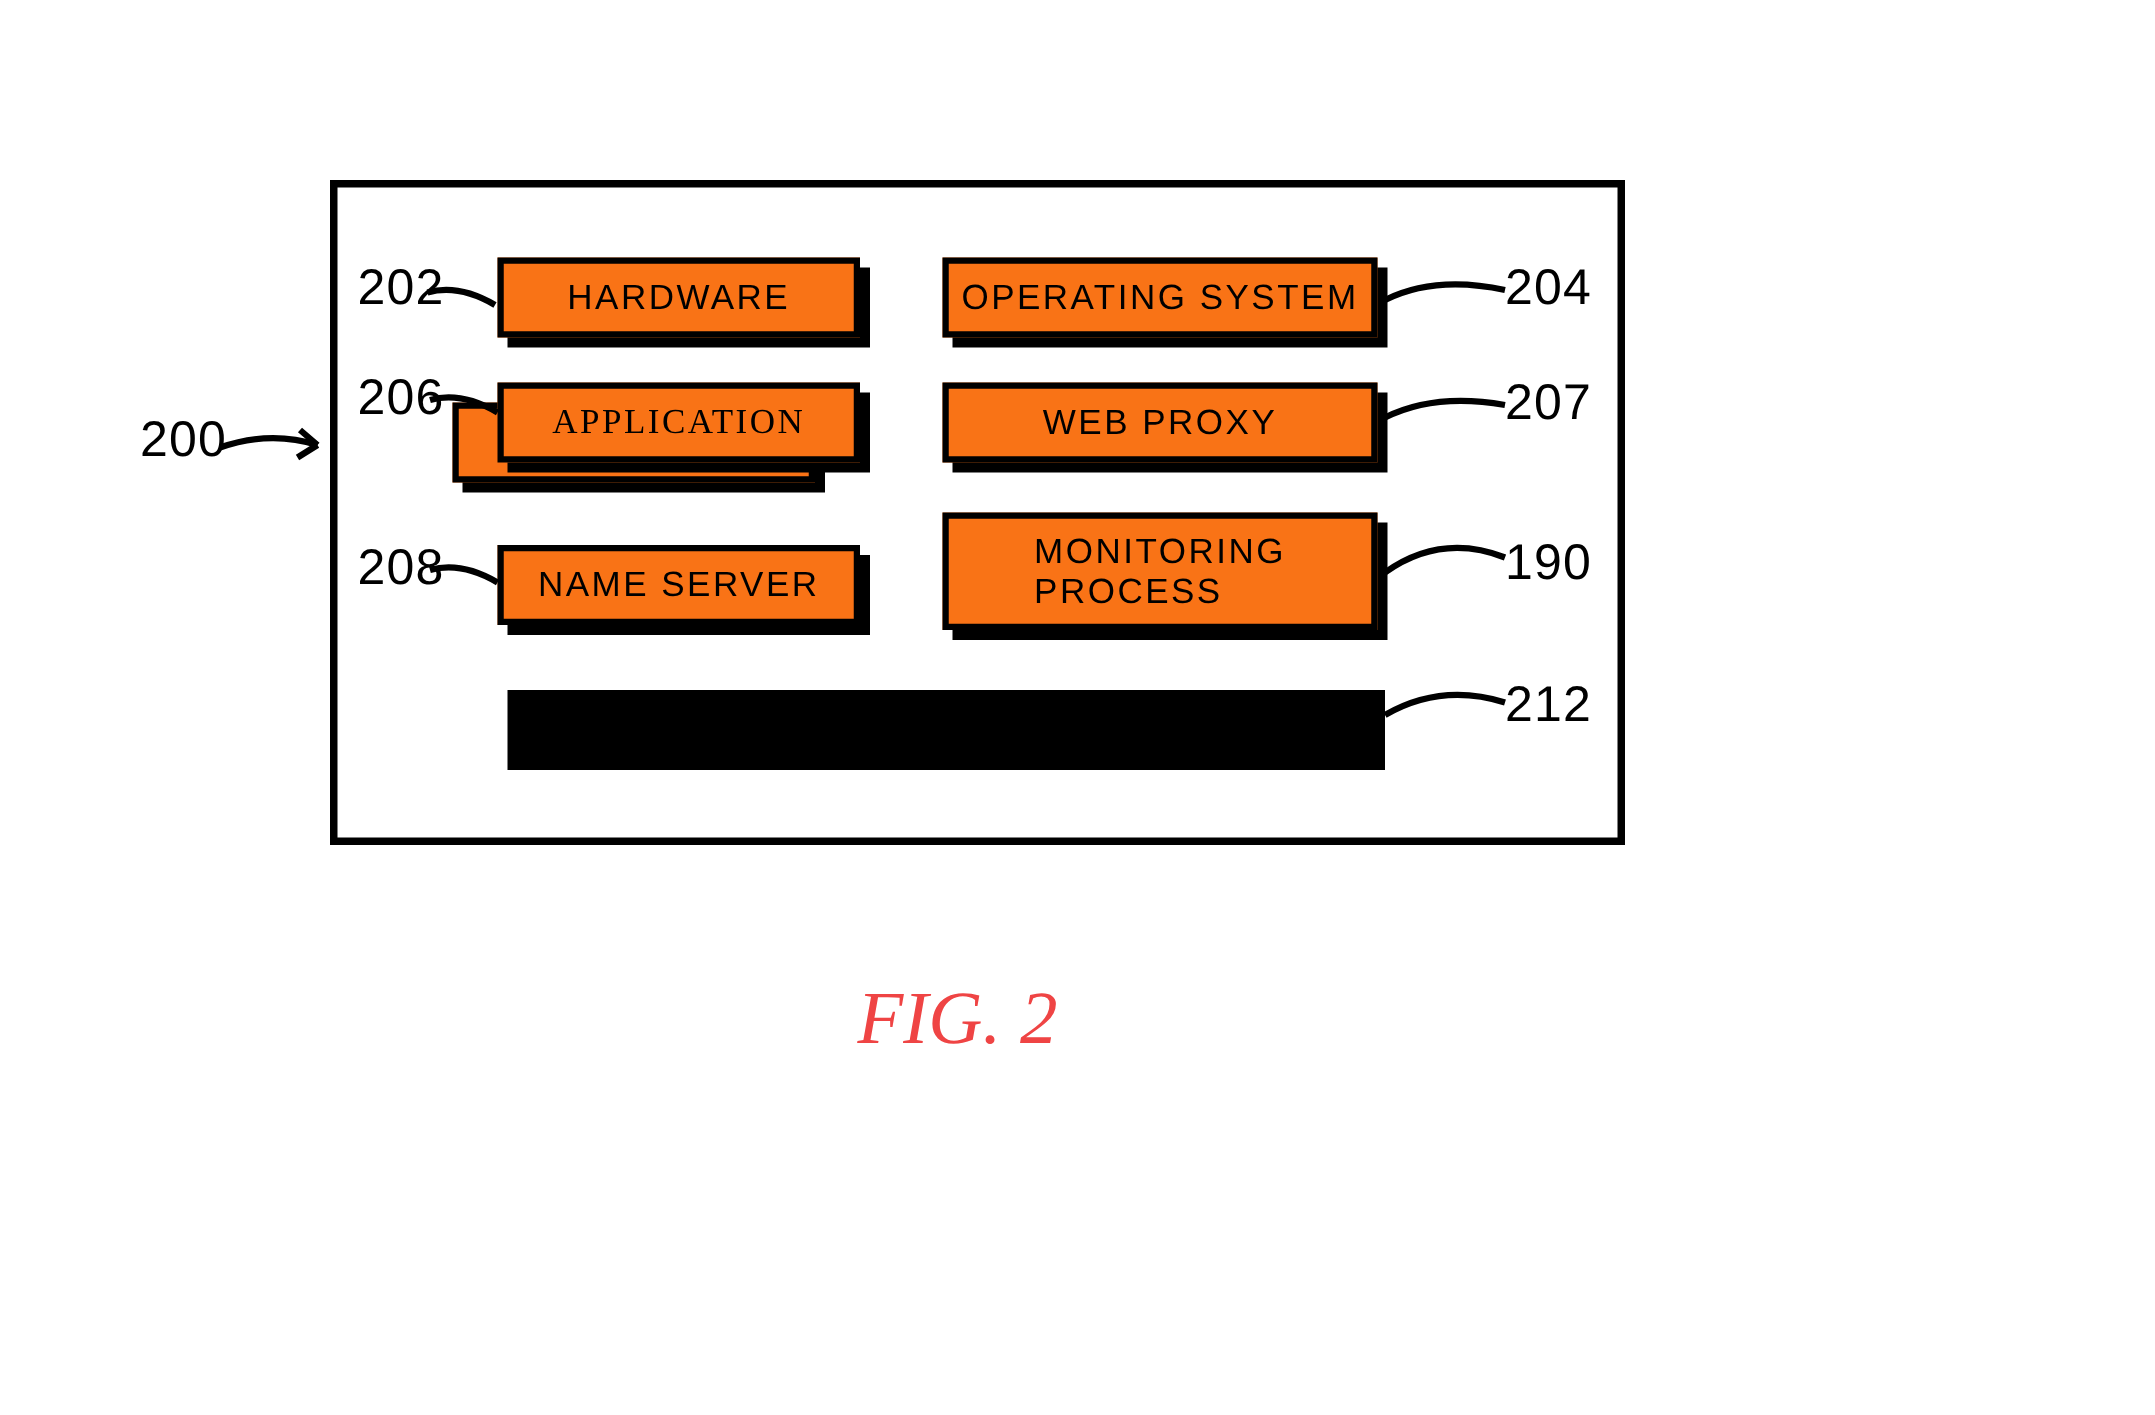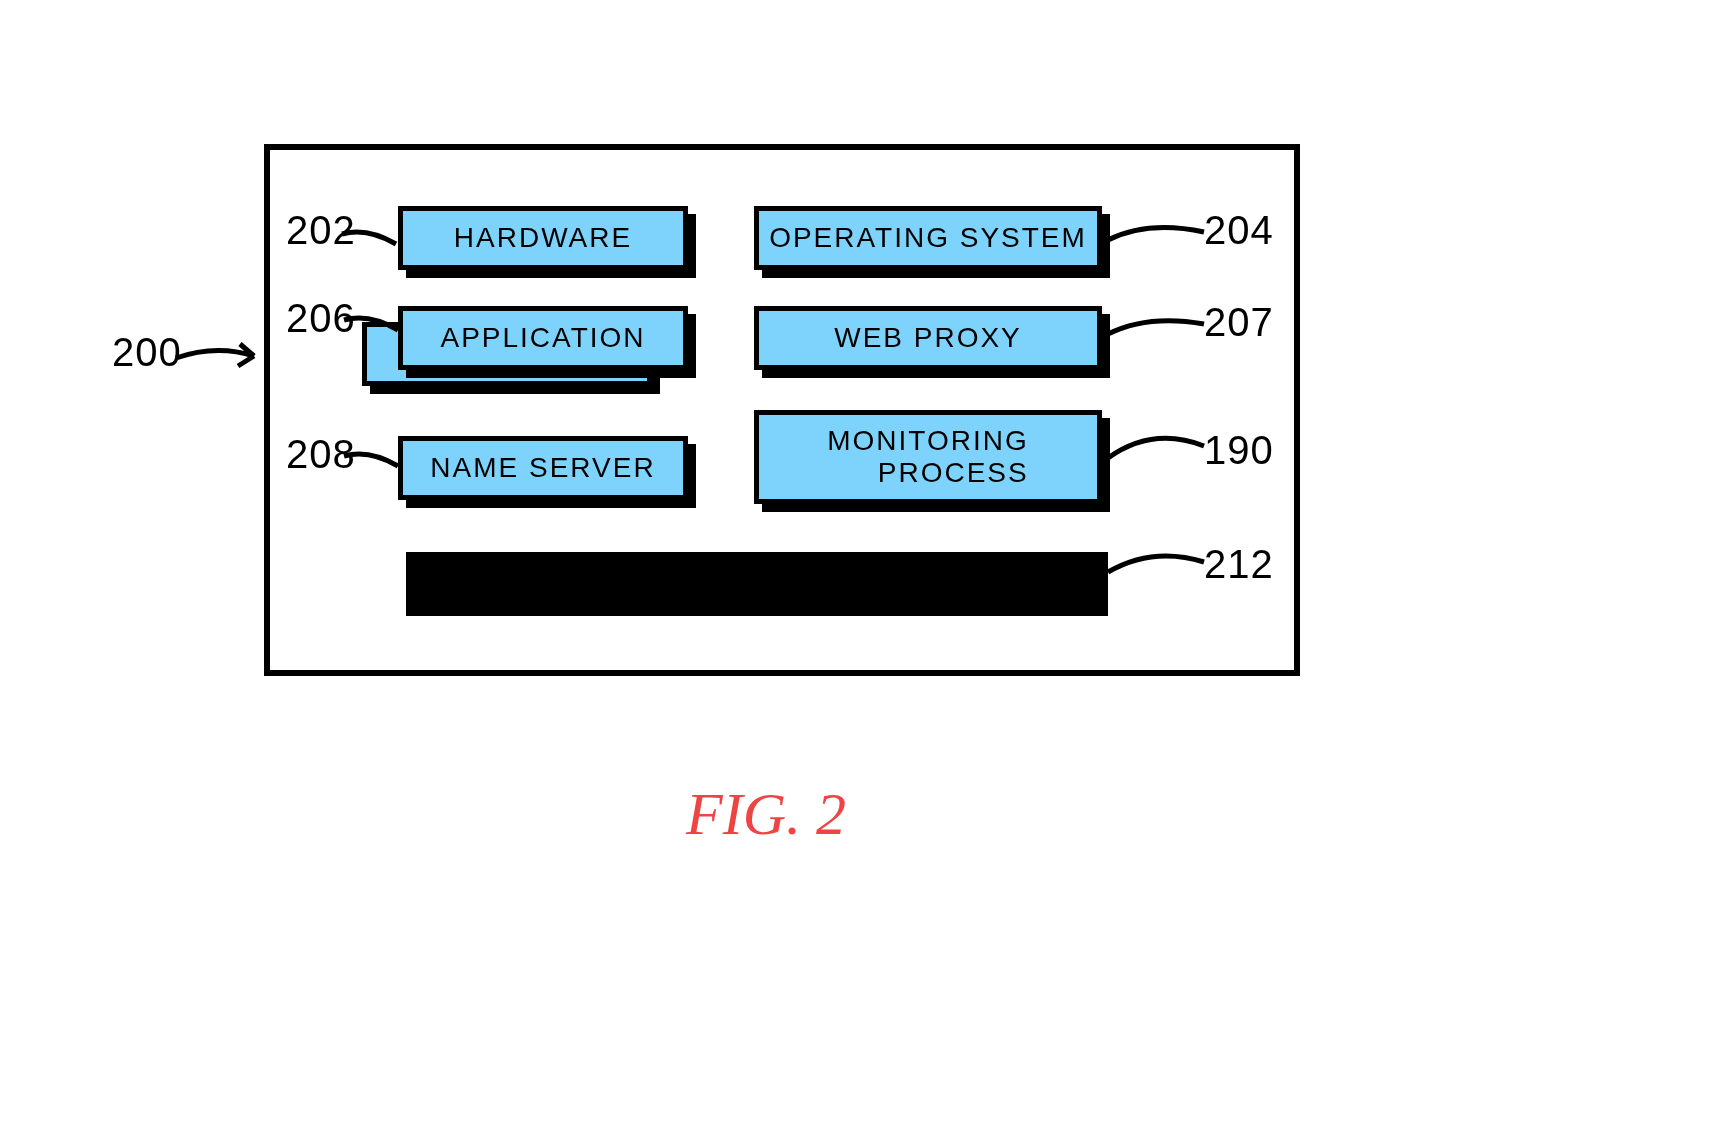--- a/index.html
+++ b/index.html
@@ -38,12 +38,12 @@
   }
   .block {
     position: absolute;
-    background: #7dd3fc;
+    background: #f97316;
     border: 5px solid #000000;
     display: flex;
     align-items: center;
     justify-content: center;
-    text-align: right;
+    text-align: left;
     font-size: 28px;
     letter-spacing: 2px;
     color: #000000;

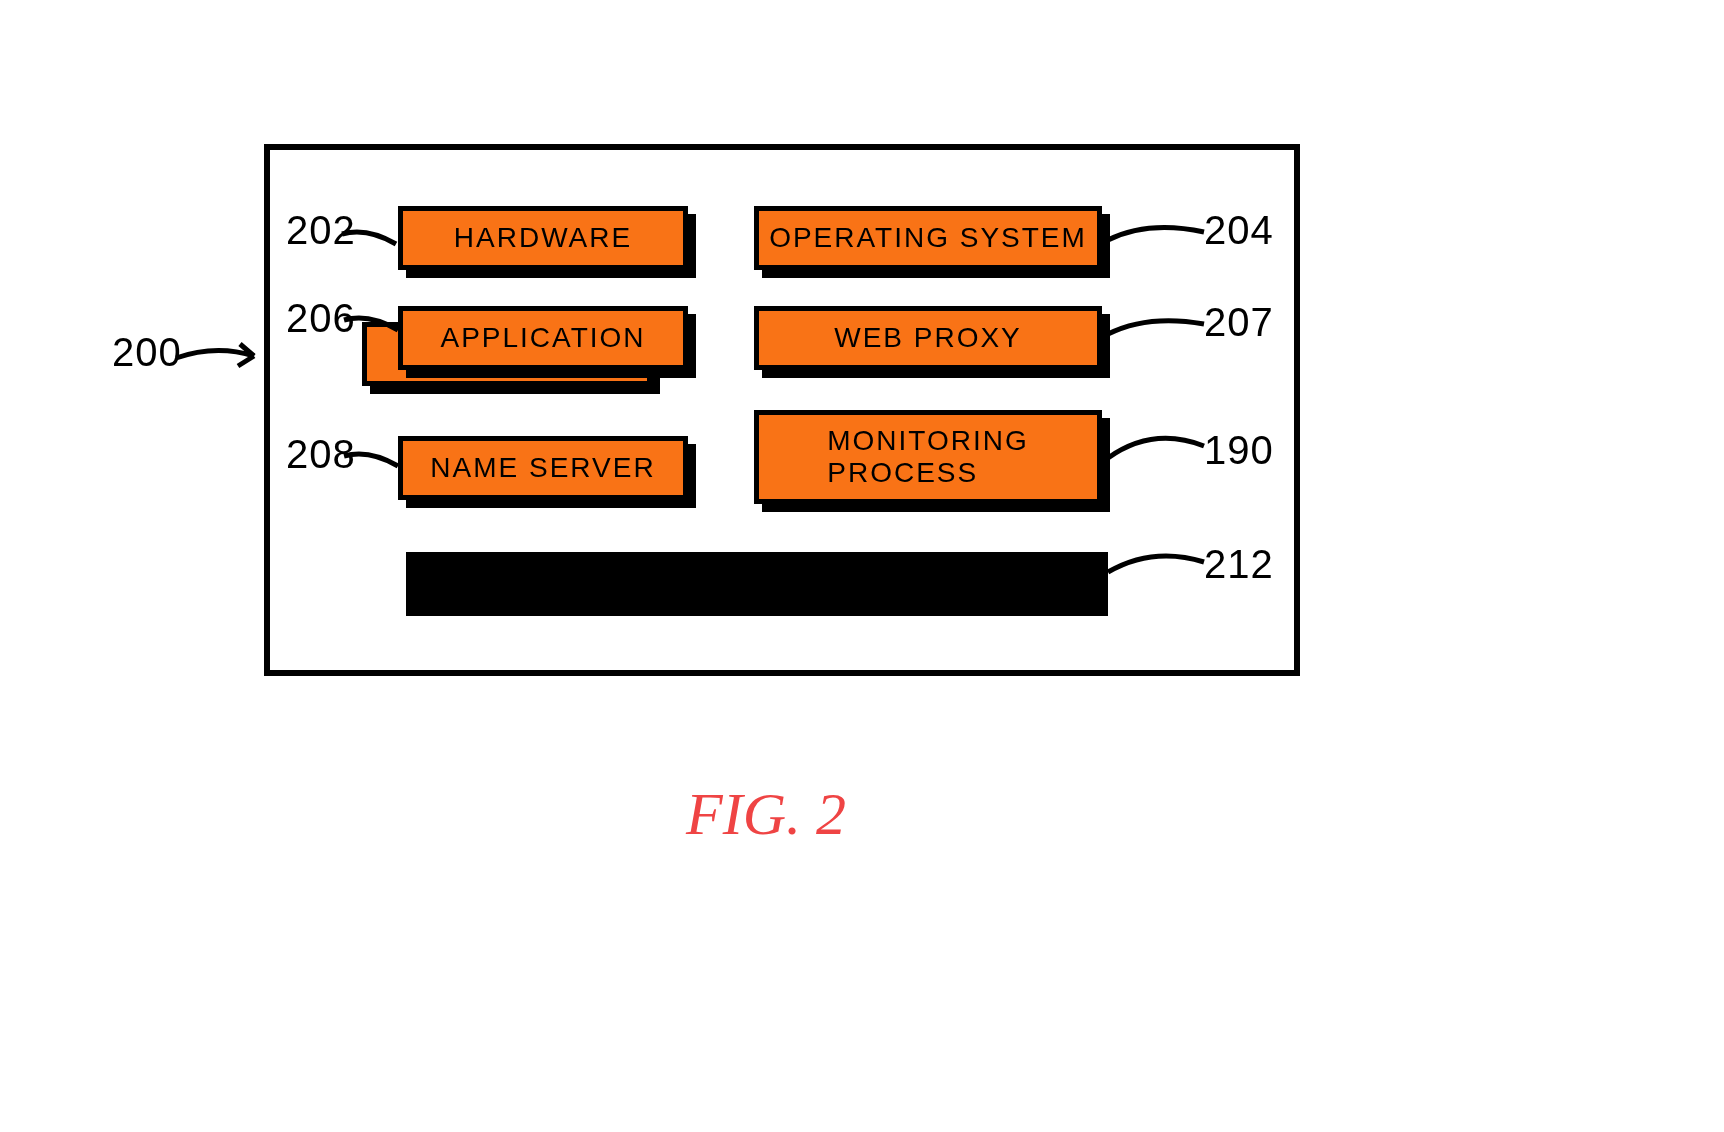--- a/index.html
+++ b/index.html
@@ -97,7 +97,7 @@
   <div class="block-shadow" style="left:370px; top:330px; width:290px; height:64px;"></div>
   <div class="block" style="left:362px; top:322px; width:290px; height:64px;"></div>
   <div class="block-shadow" style="left:406px; top:314px; width:290px; height:64px;"></div>
-  <div class="block" style="left:398px; top:306px; width:290px; height:64px;">
+  <div class="block" style="left:398px; top:306px; width:290px; height:64px;font-family:Liberation Serif, serif;">
     <span>APPLICATION</span>
   </div>
   <div class="callout-label" style="left:286px; top:296px;">206</div>

